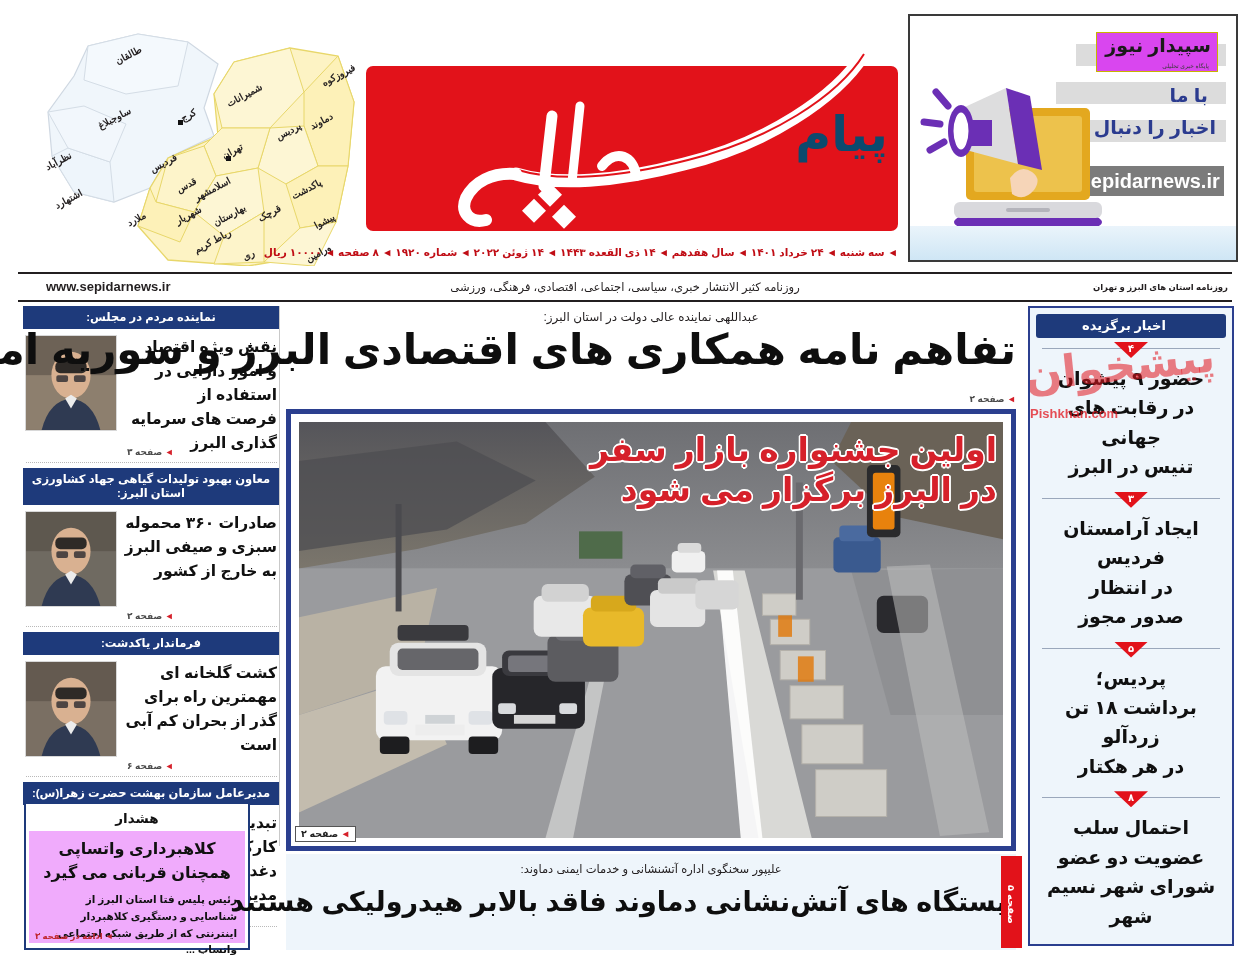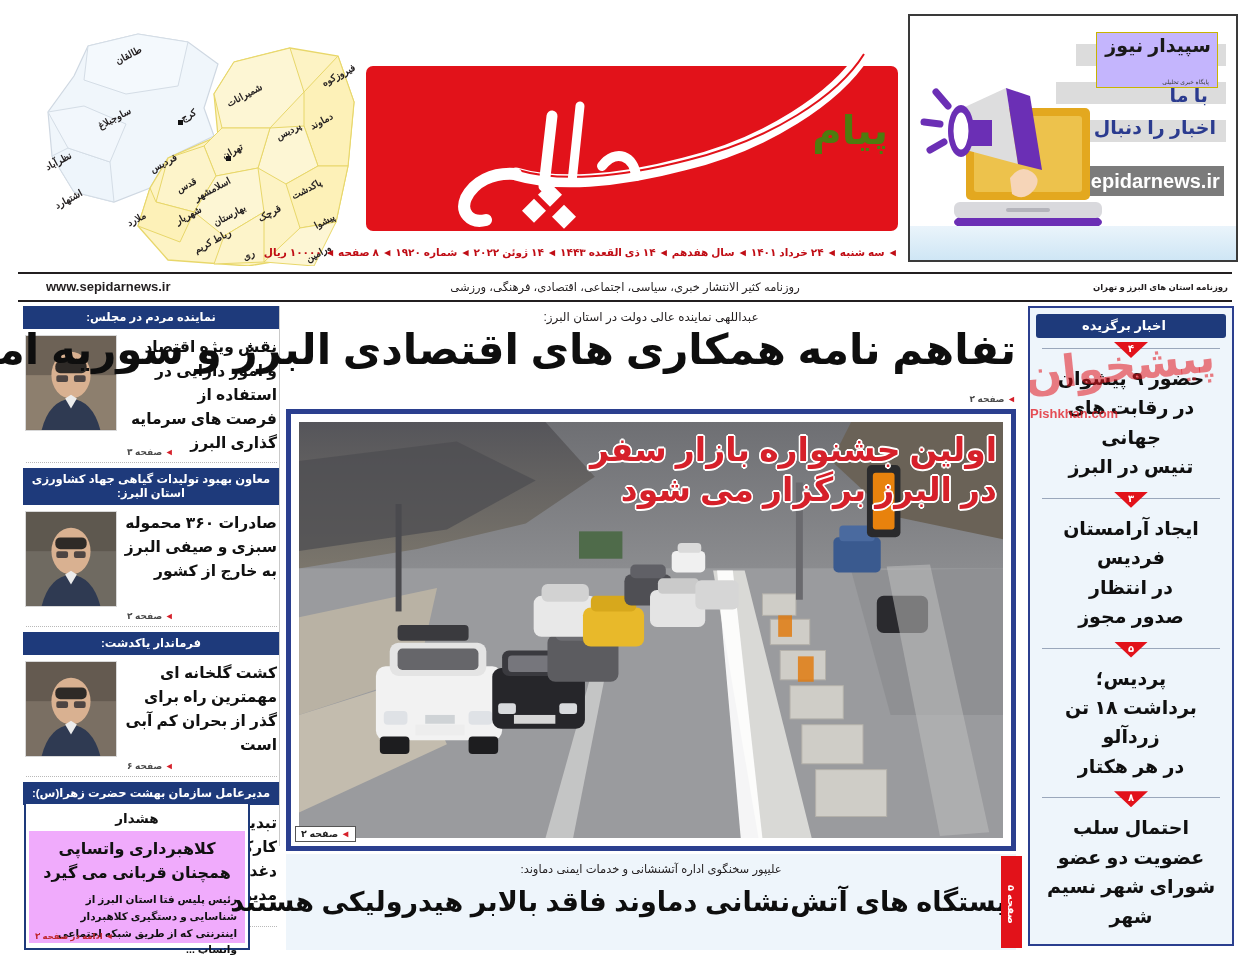--- a/index.html
+++ b/index.html
@@ -77,8 +77,8 @@
   .ad-lines { position: absolute; right: 0; top: 0; width: 330px; height: 248px; }
   .ad-logo {
     position: absolute; right: 18px; top: 16px;
-    width: 122px; height: 56px;
-    background: #c4b5fd;
+    width: 122px; height: 40px;
+    background: #d946ef;
     border: 1px solid #c8b400;
   }
   .ad-logo-txt {

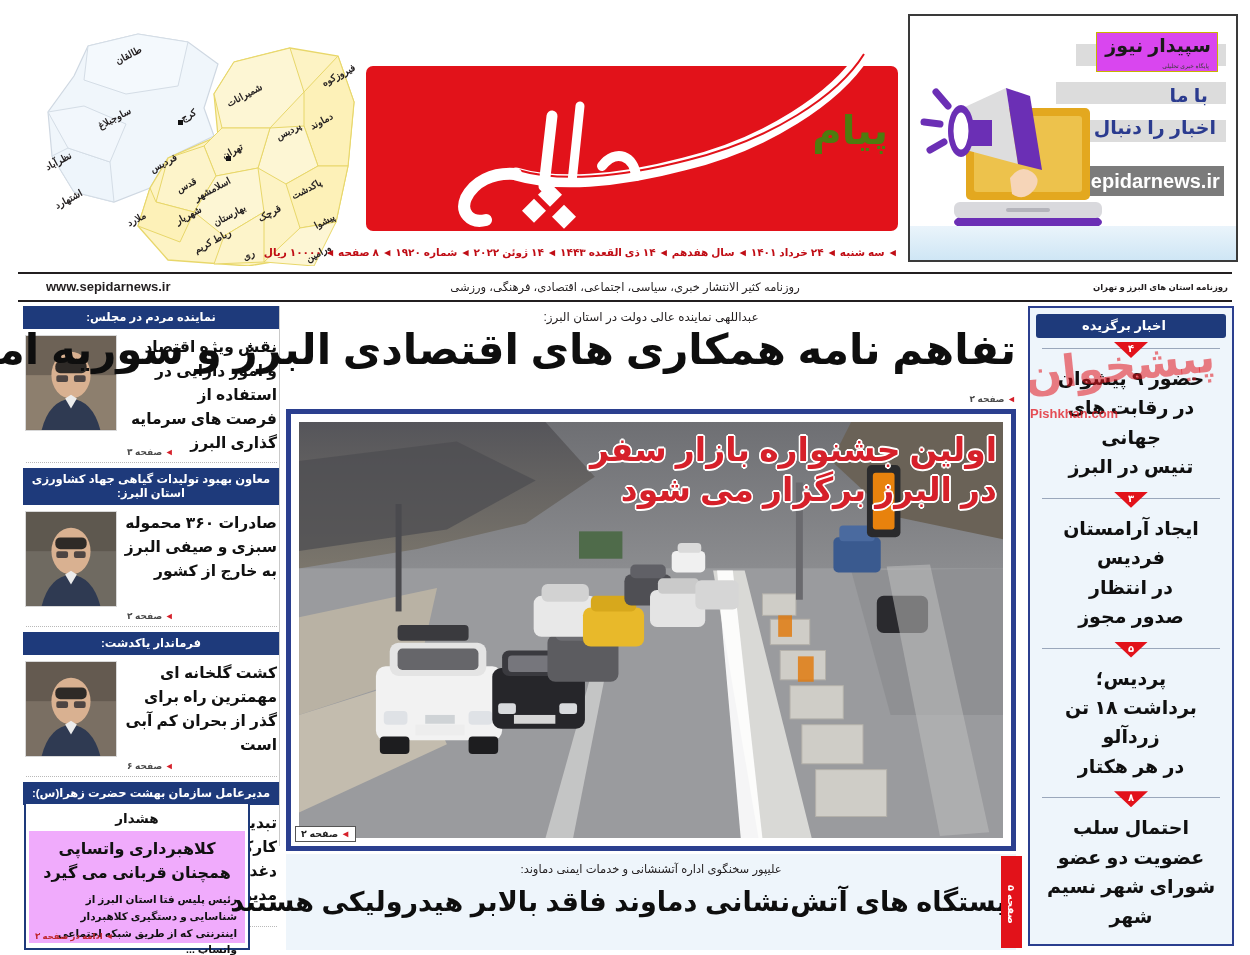--- a/index.html
+++ b/index.html
@@ -50,8 +50,8 @@
   }
   .logo-payam {
     position: absolute; right: 10px; top: 92px;
-    color: #4d7c0f;
-    font-size: 40px; font-weight: 700;
+    color: #0c4a6e;
+    font-size: 49px; font-weight: 700;
     line-height: 1;
     letter-spacing: -1px;
   }

